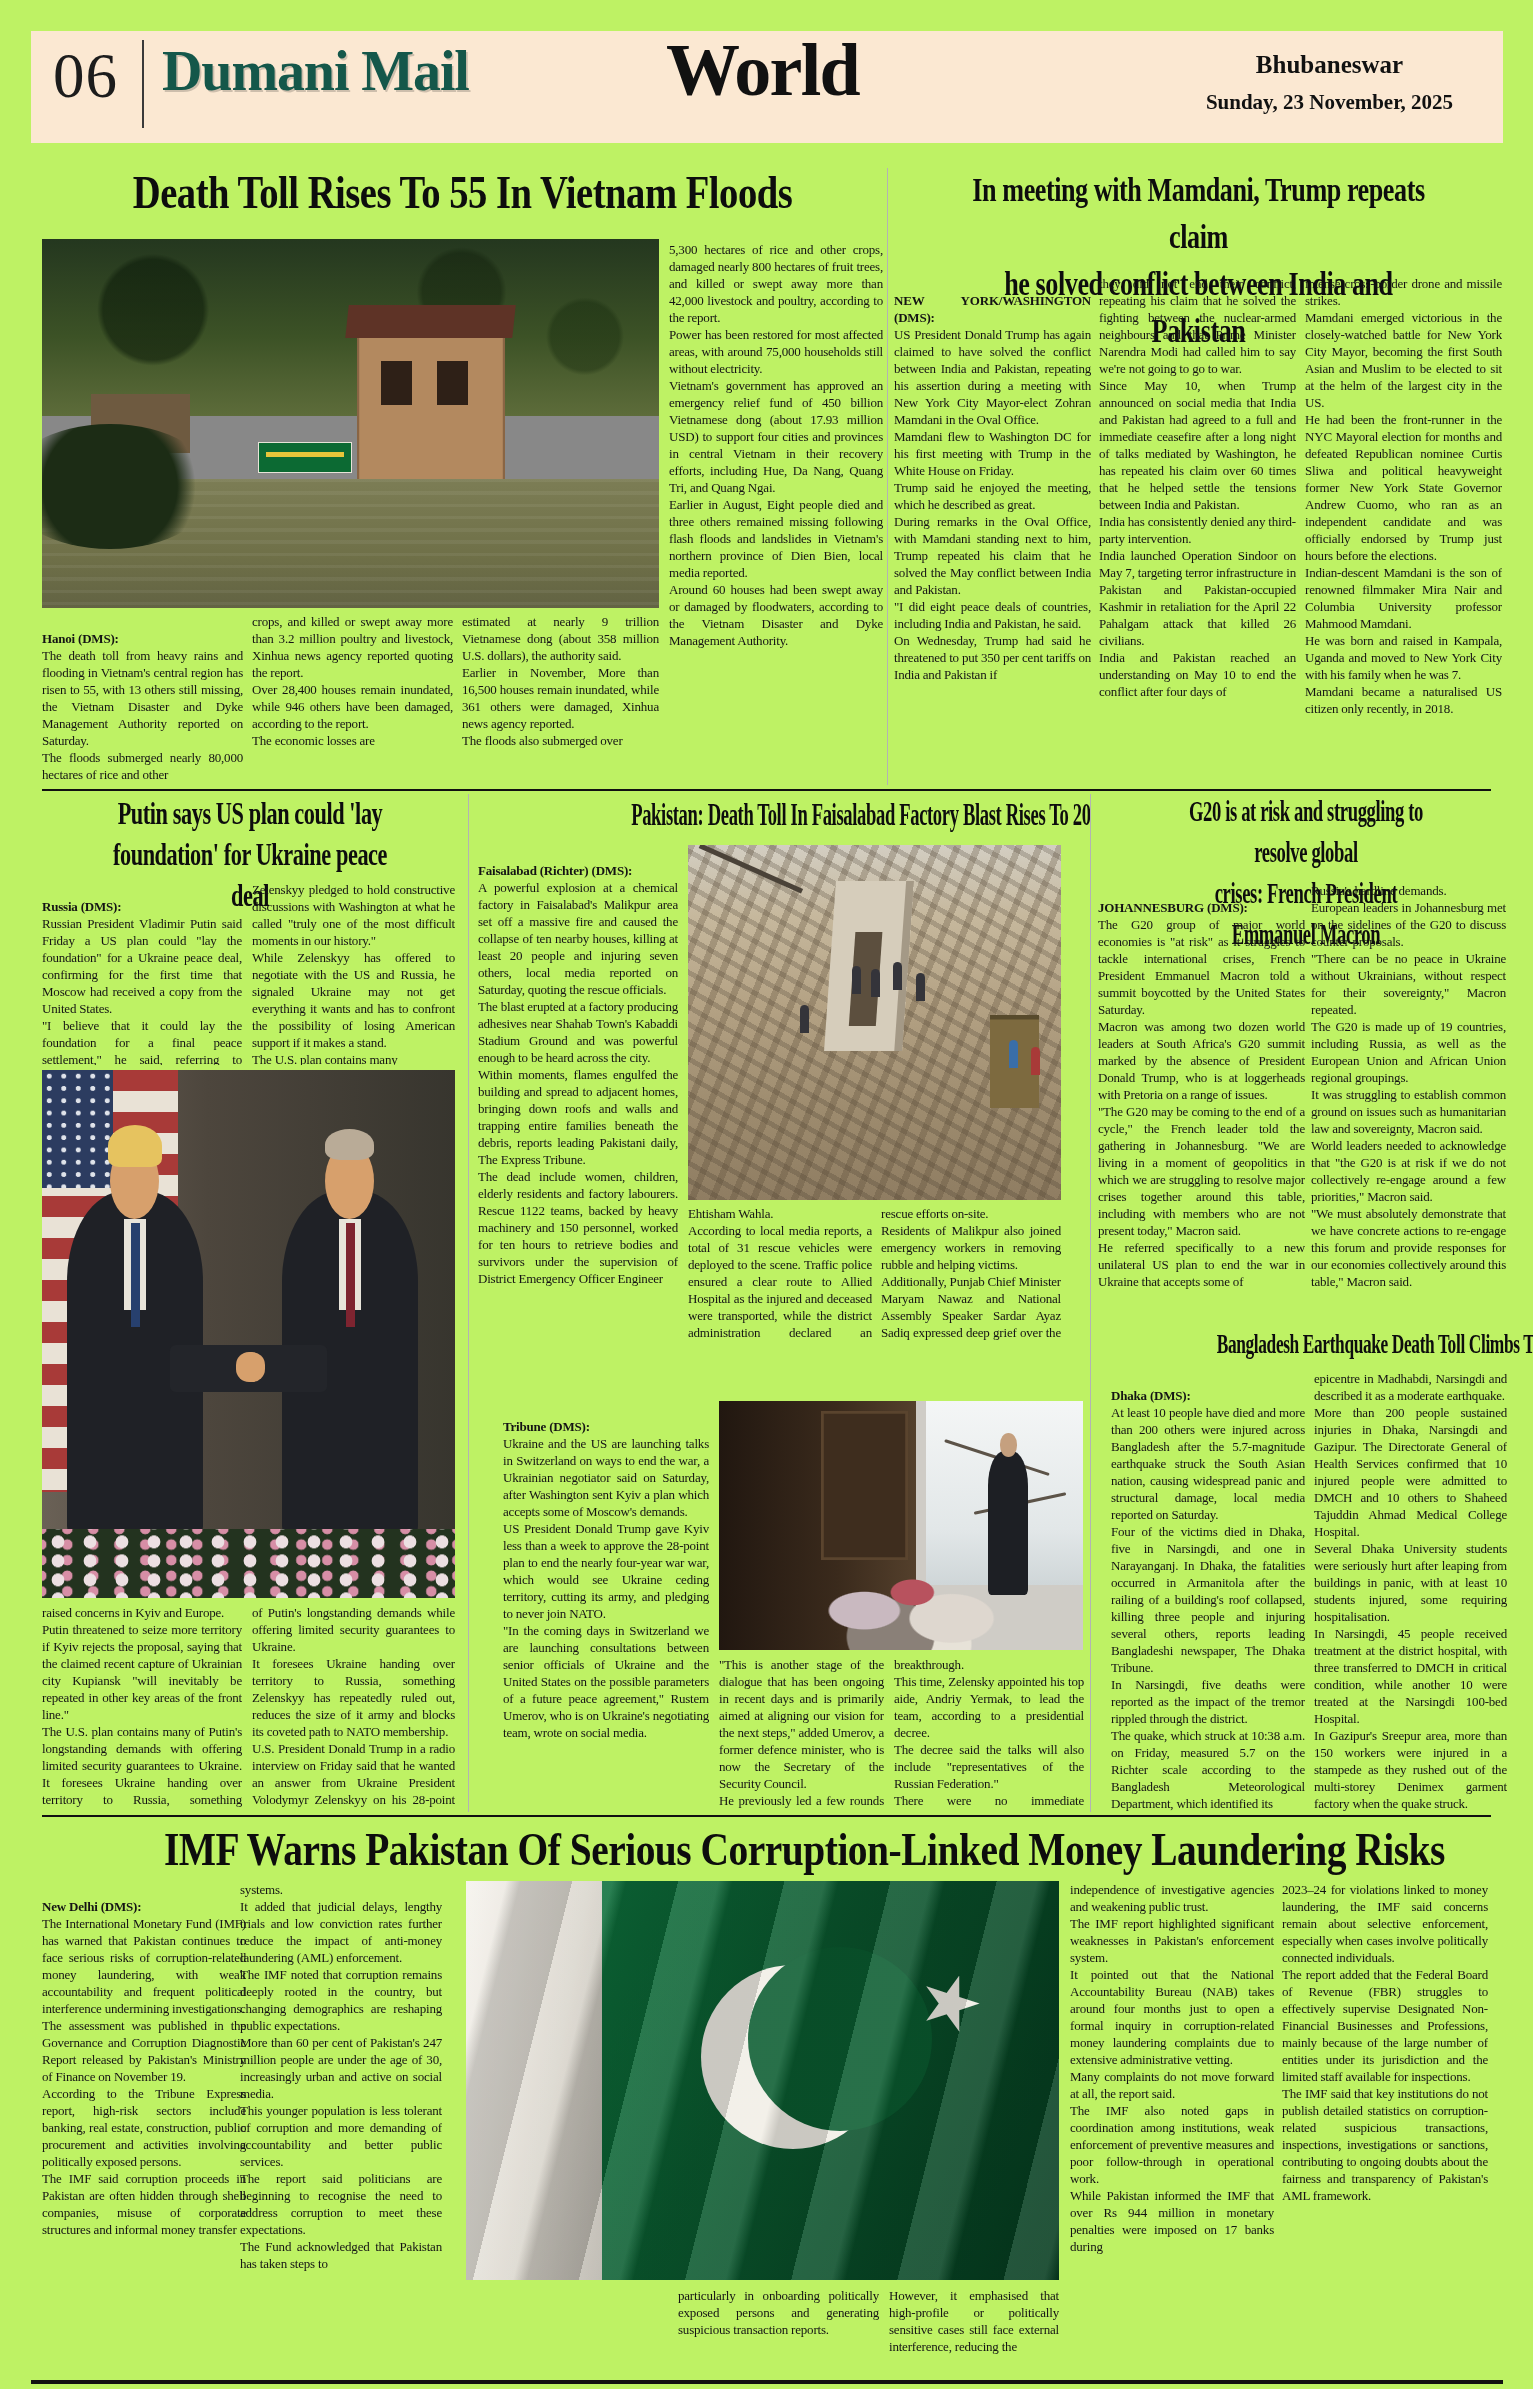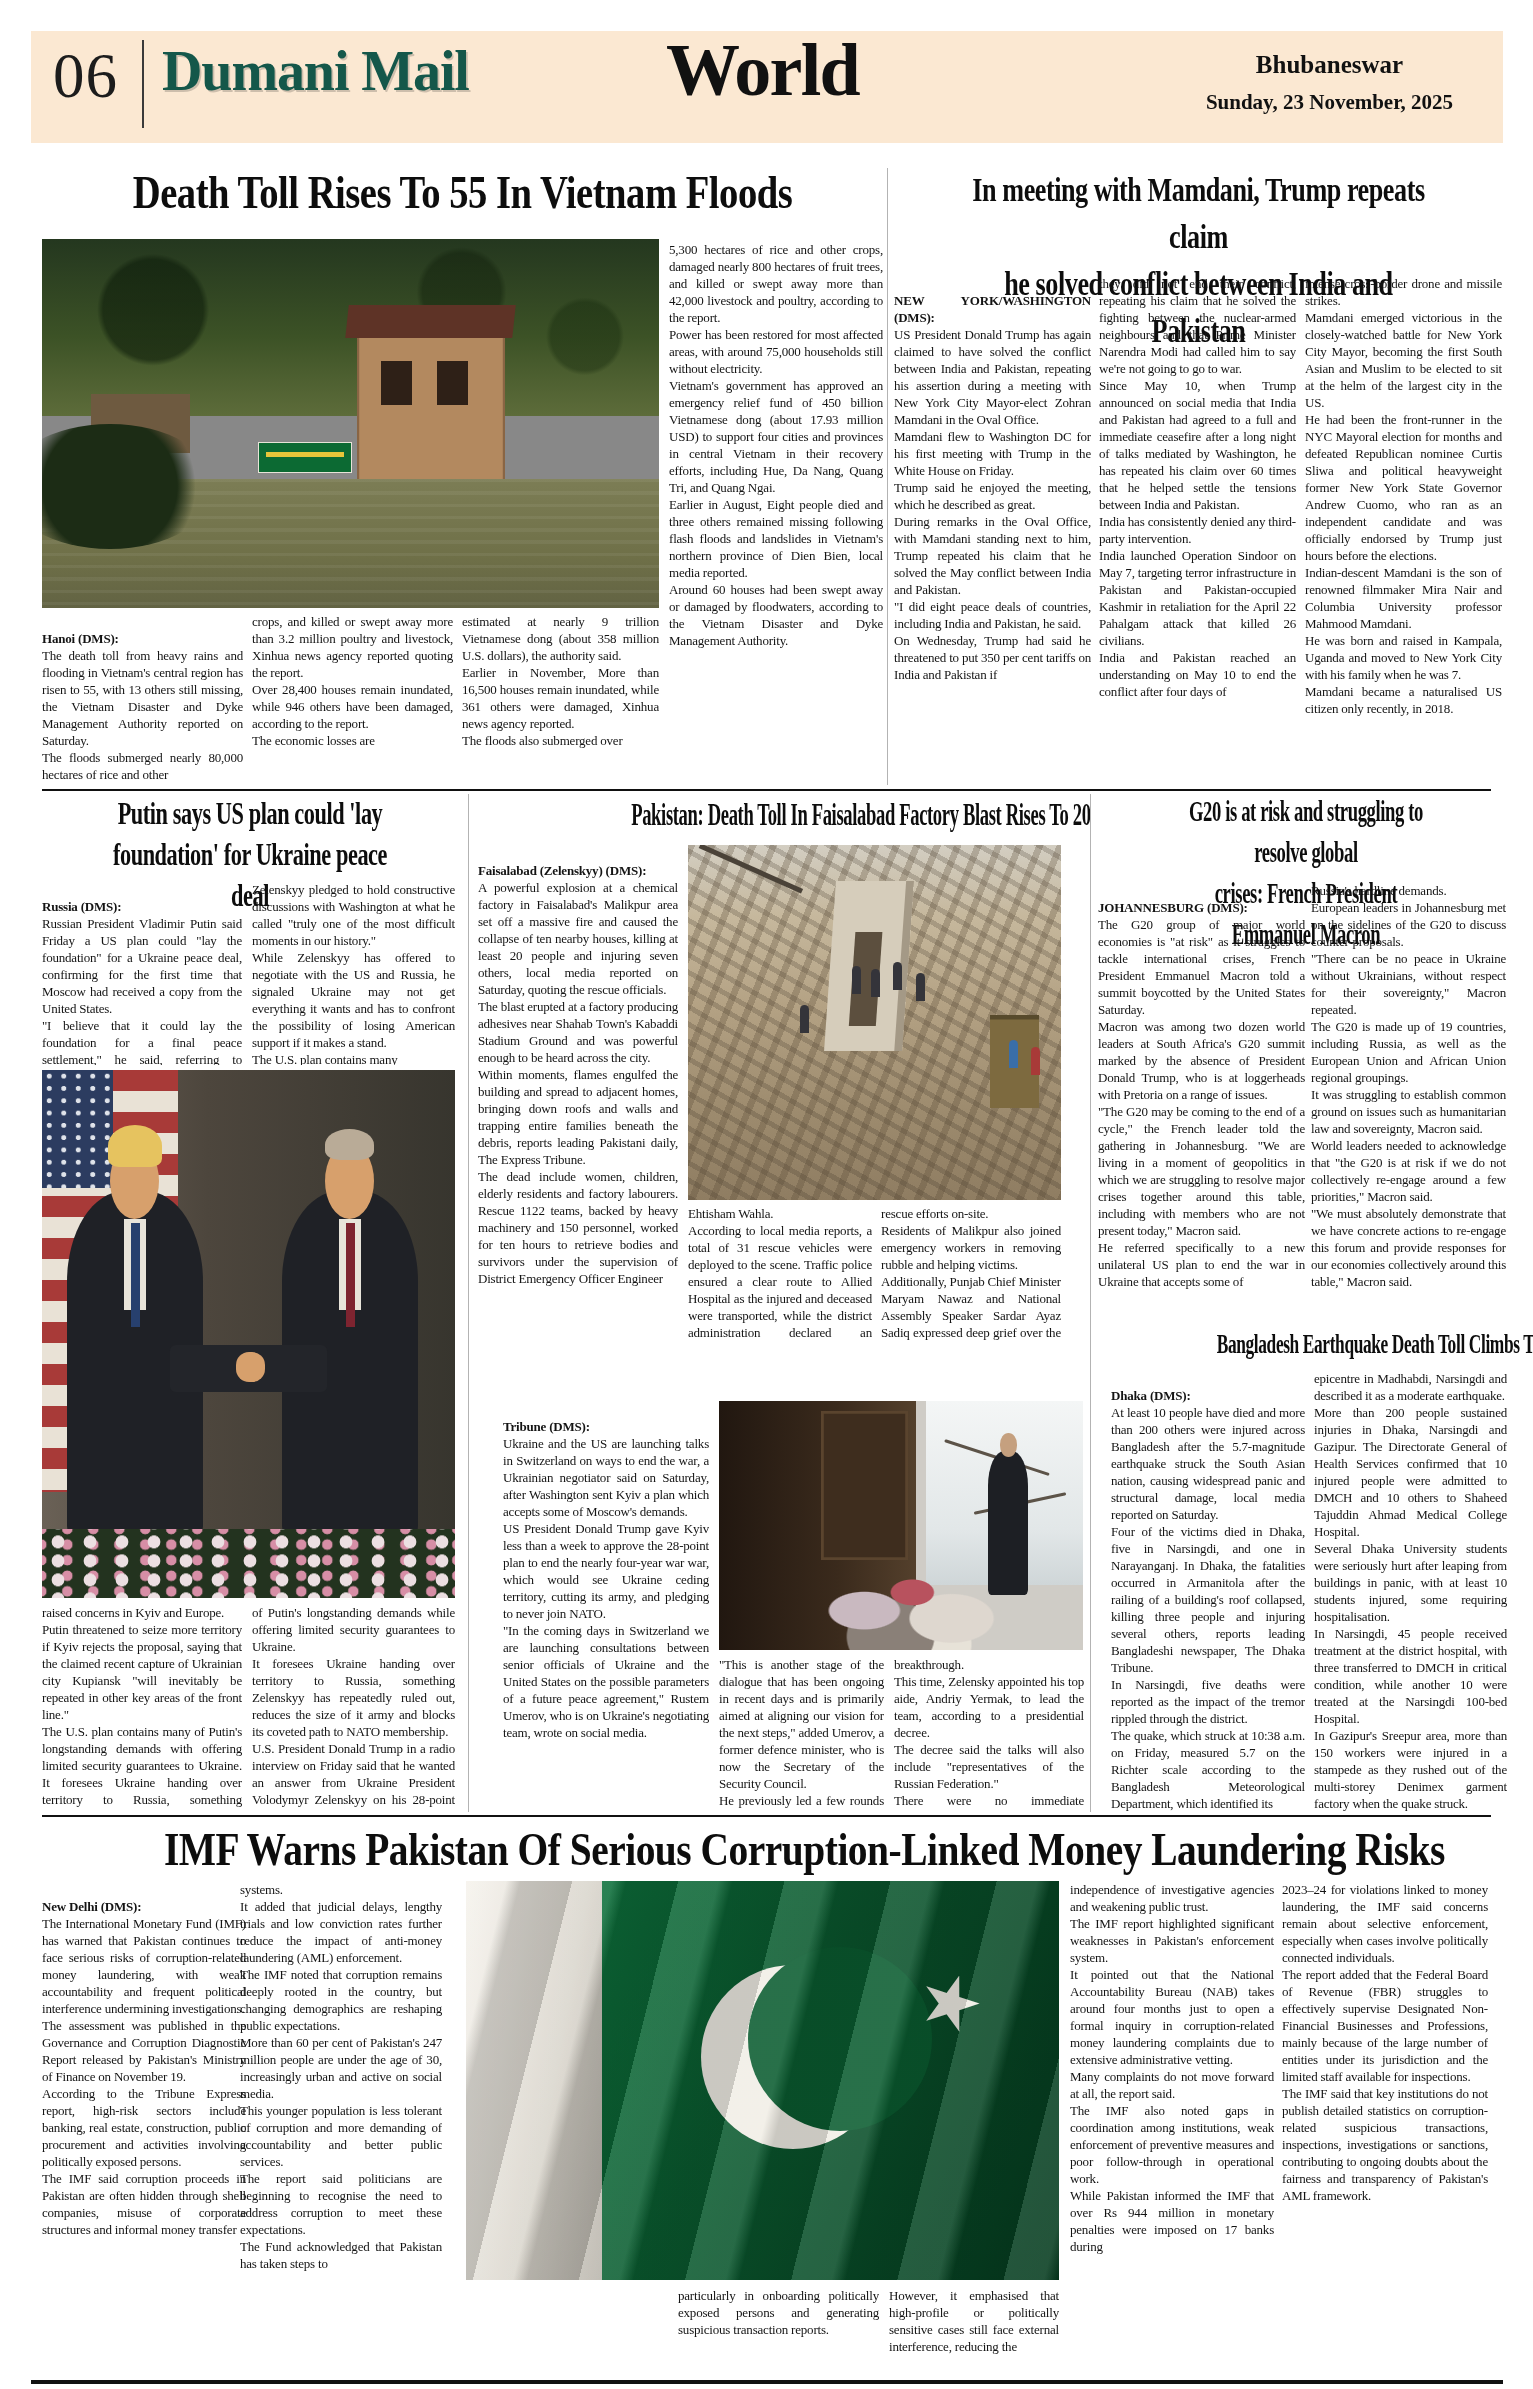--- a/index.html
+++ b/index.html
@@ -3,7 +3,7 @@
 <meta charset="utf-8">
 <style>
   html,body{margin:0;padding:0;background:#e9e9e9;}
-  .page{position:relative;width:1533px;height:2389px;background:#ffffff;
+  .page{position:relative;width:1533px;height:2389px;background:#bef264;
         font-family:"Liberation Serif","DejaVu Serif",serif;color:#141414;overflow:hidden;}
   
   .mast-band{position:absolute;left:31px;top:31px;width:1472px;height:112px;background:#fbe8d2;}

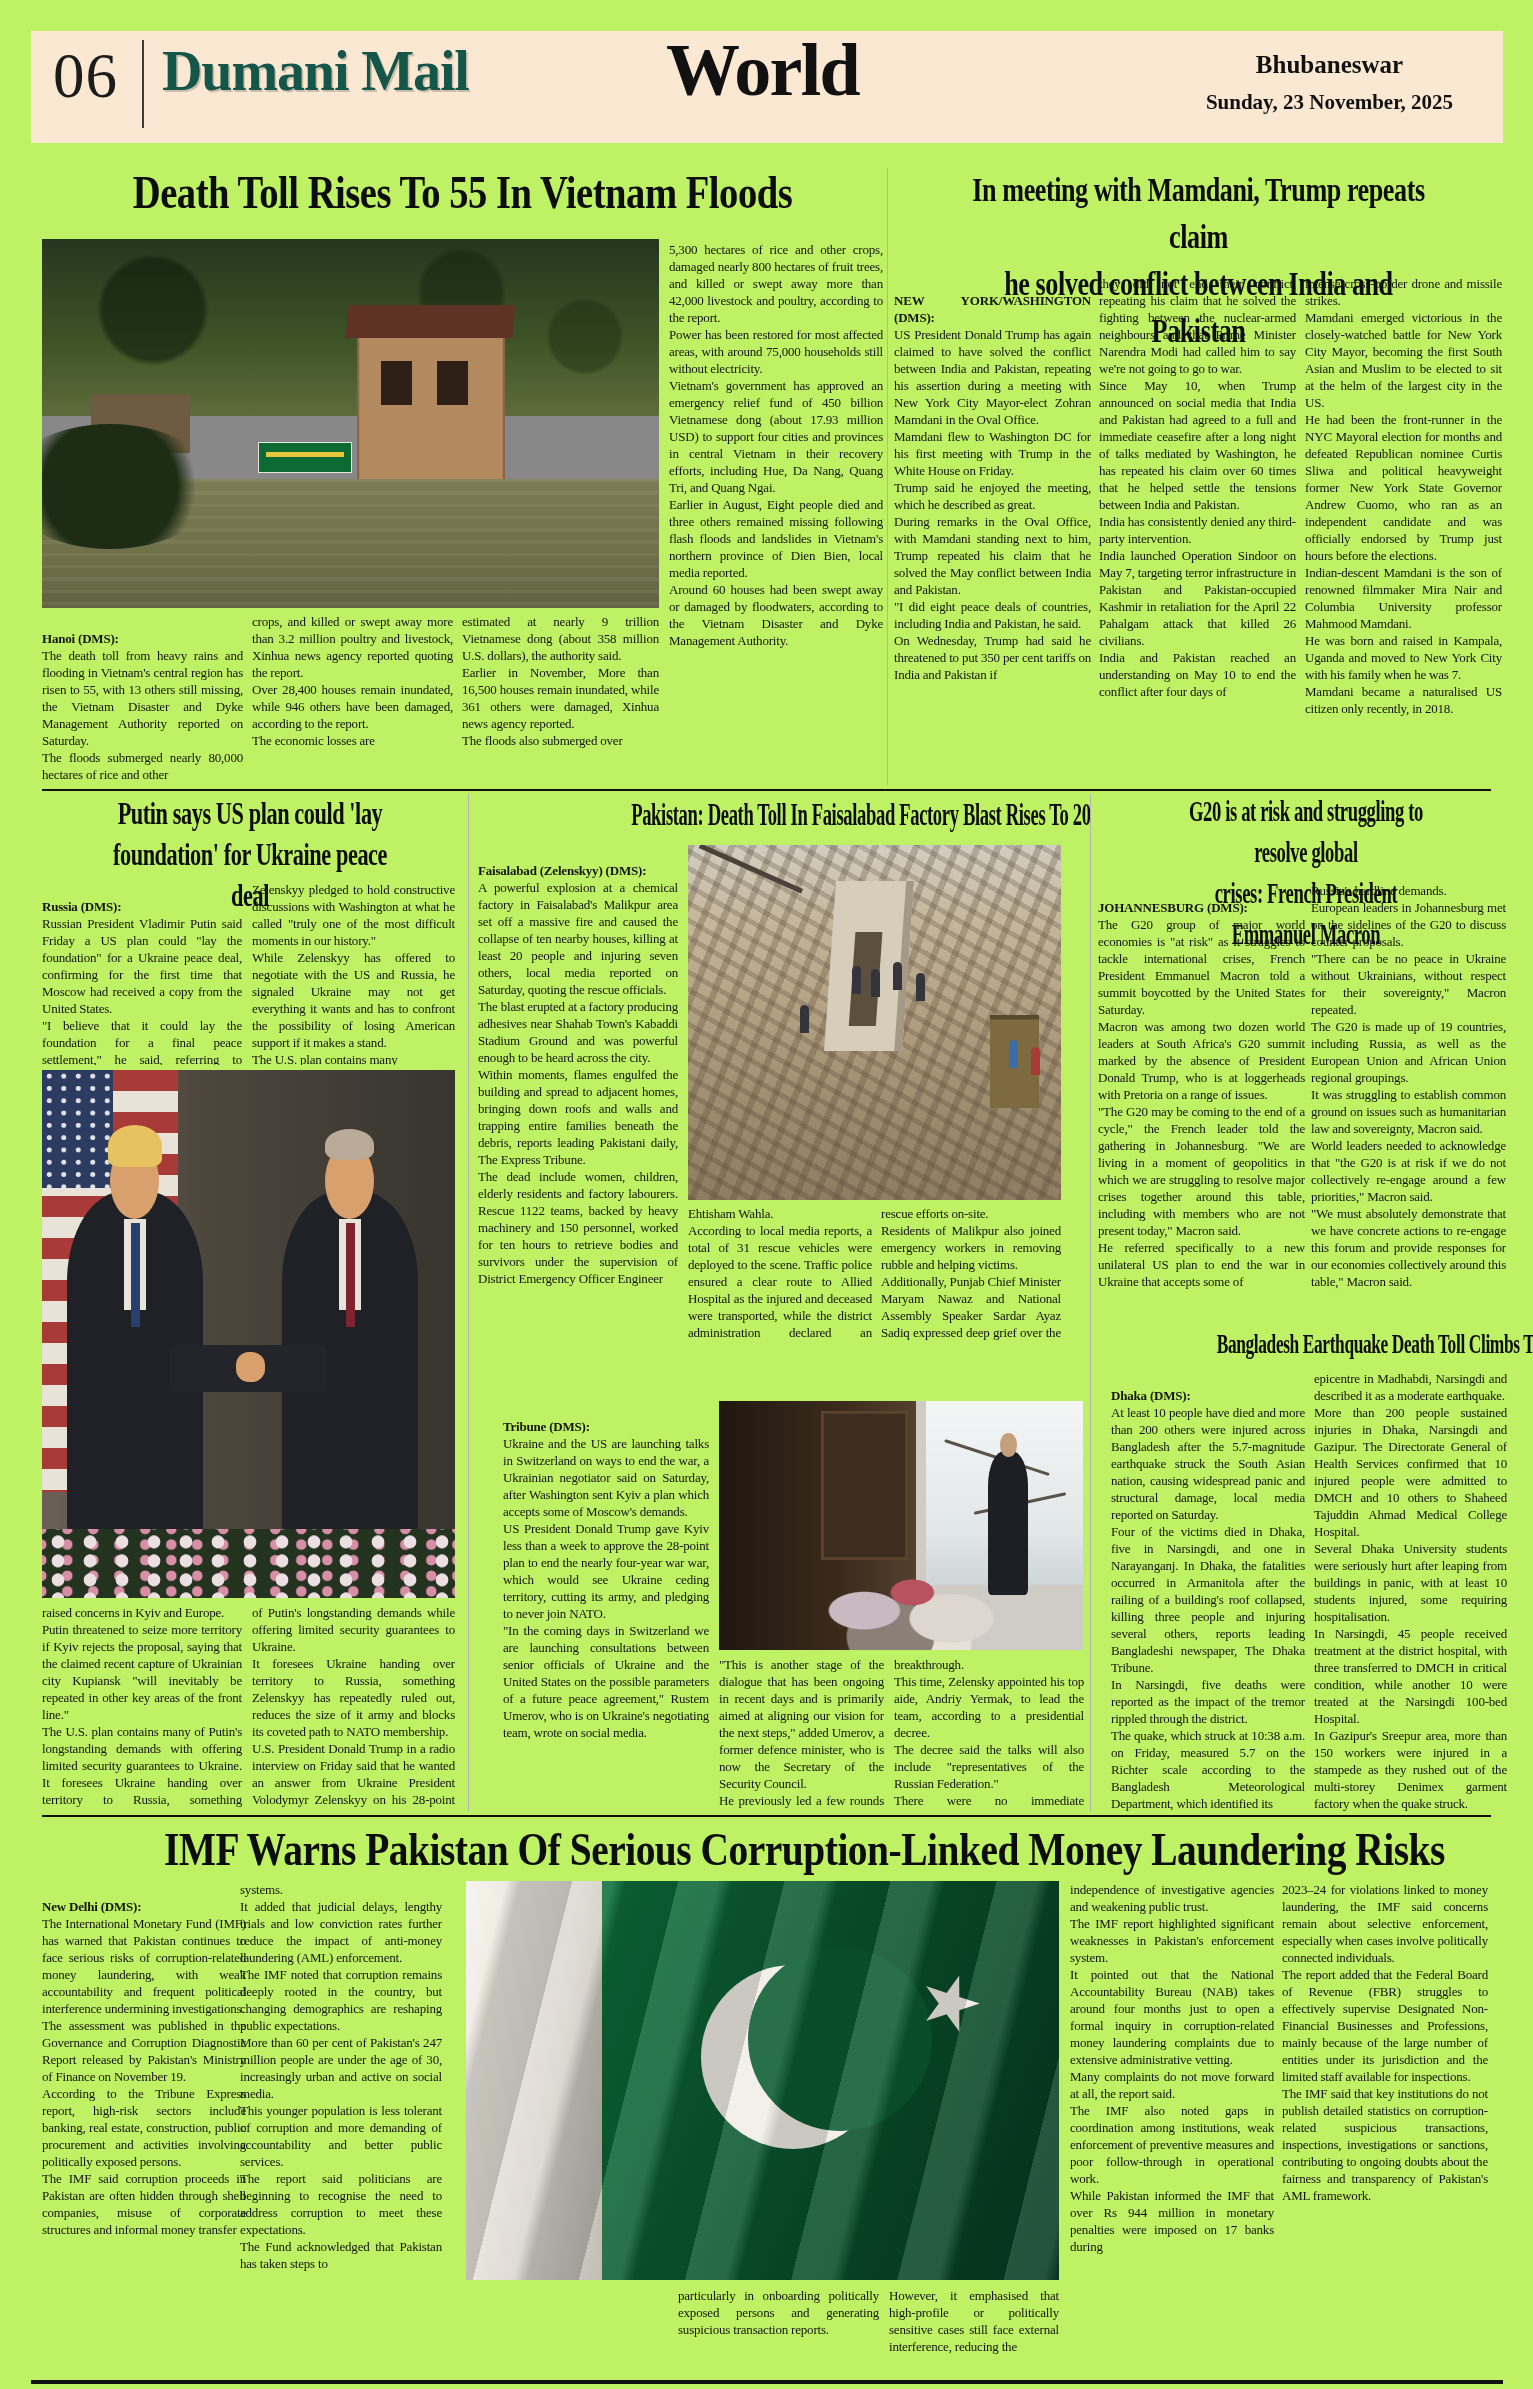--- a/index.html
+++ b/index.html
@@ -236,7 +236,7 @@
     <span class="hl-in" style="transform:scaleX(.60);white-space:nowrap;">Pakistan: Death Toll In Faisalabad Factory Blast Rises To 20</span>
   </div>
   <div class="body-col" style="left:478px;top:845px;width:200px;height:498px;">
-    <span class="dateline">Faisalabad (Zelenskyy) (DMS):</span>
+    <span class="dateline">Faisalabad (Richter) (DMS):</span>
     <span>A powerful explosion at a chemical factory in Faisalabad's Malikpur area set off a massive fire and caused the collapse of ten nearby houses, killing at least 20 people and injuring seven others, local media reported on Saturday, quoting the rescue officials.
 The blast erupted at a factory producing adhesives near Shahab Town's Kabaddi Stadium Ground and was powerful enough to be heard across the city.
 Within moments, flames engulfed the building and spread to adjacent homes, bringing down roofs and walls and trapping entire families beneath the debris, reports leading Pakistani daily, The Express Tribune.

